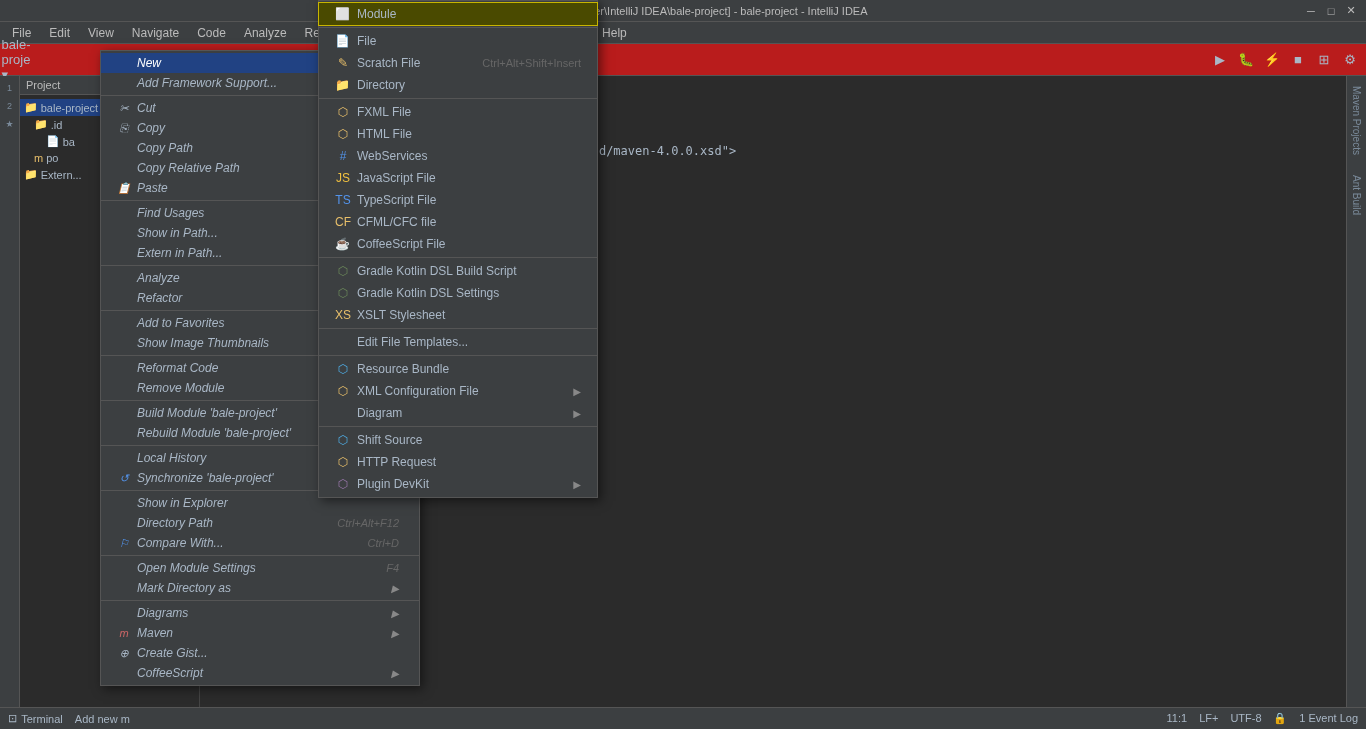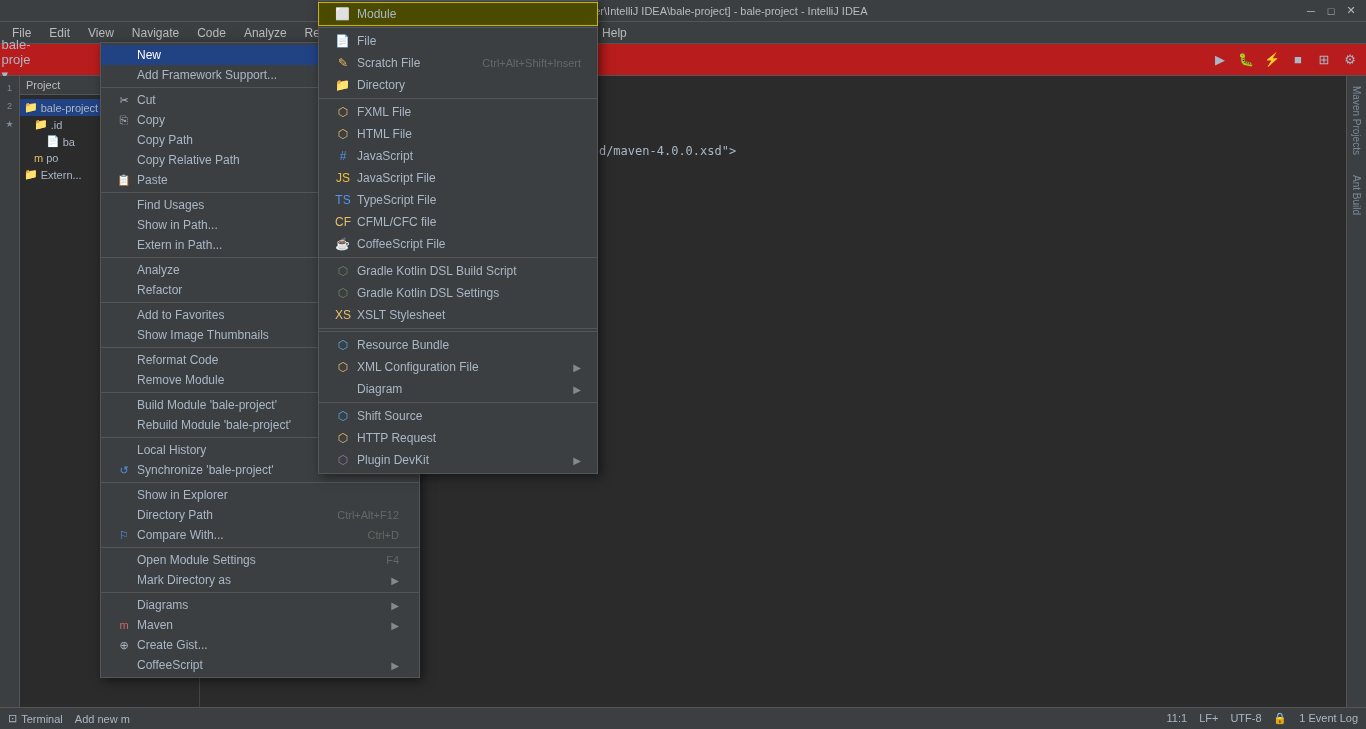--- a/index.html
+++ b/index.html
@@ -211,7 +211,7 @@
     
     .context-menu {
       position: absolute;
-      top: 42px;
+      top: 50px;
       left: 100px;
       width: 320px;
       background: #3c3f41;
@@ -219,6 +219,7 @@
       box-shadow: 3px 3px 10px rgba(0,0,0,0.5);
       z-index: 100;
       padding: 2px 0;
+      font-style: italic;
     }
     .ctx-item {
       display: flex;

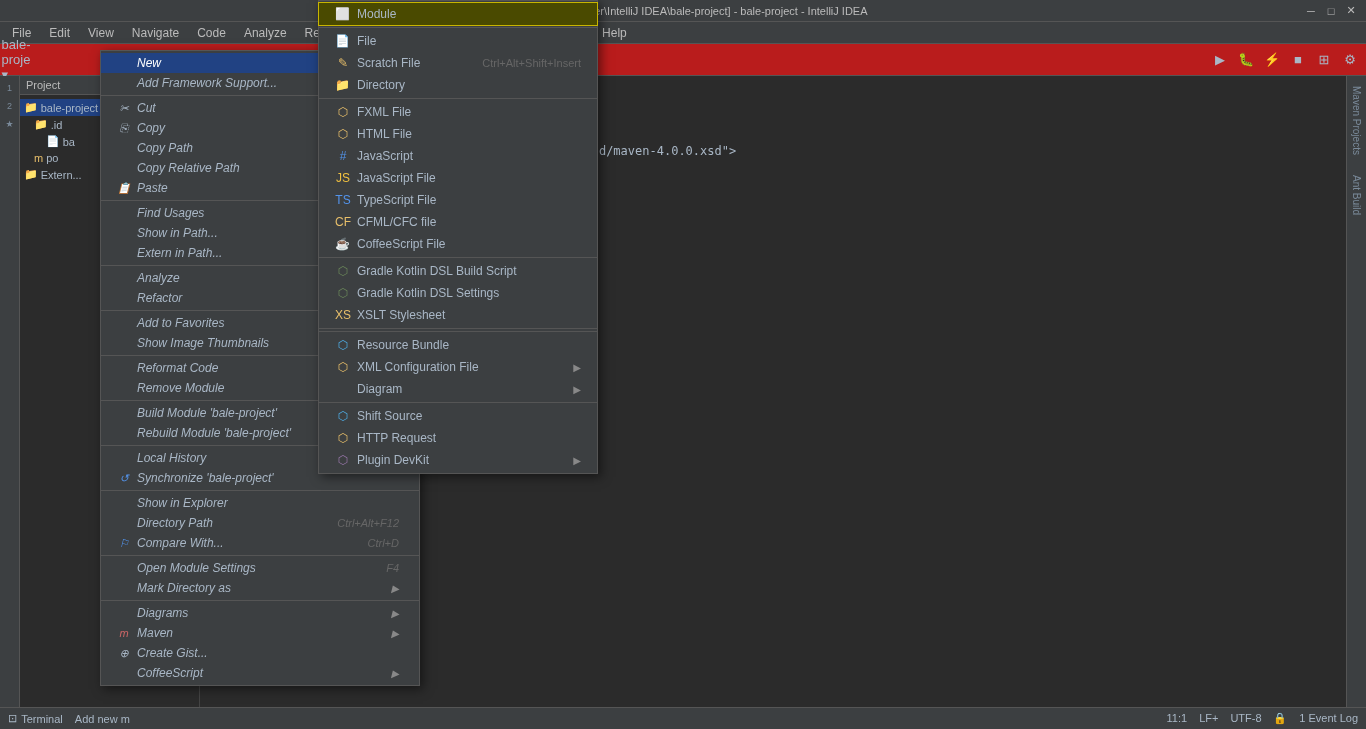--- a/index.html
+++ b/index.html
@@ -714,7 +714,7 @@
   <div class="submenu-item">
     <div class="submenu-item-left">
       <span class="submenu-icon icon-blue">#</span>
-      <span>JavaScript</span>
+      <span>WebServices</span>
     </div>
   </div>
 

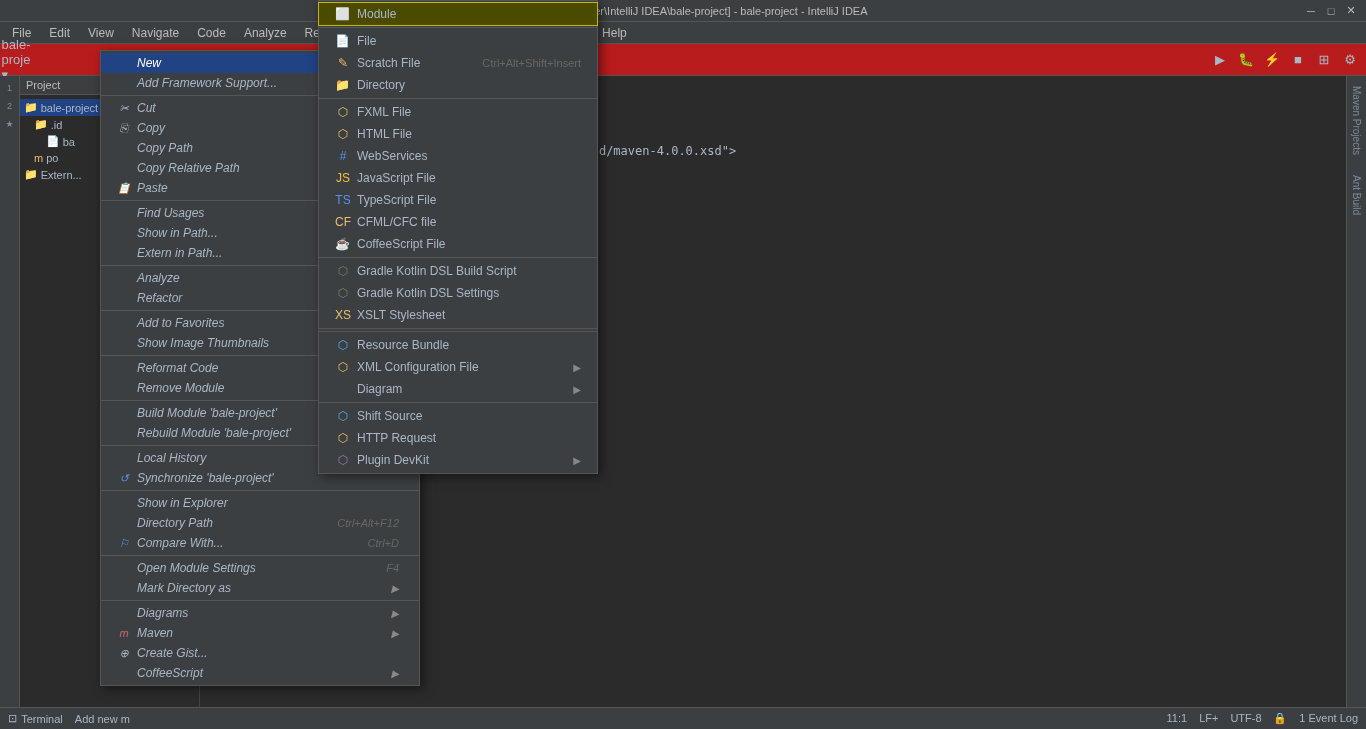--- a/index.html
+++ b/index.html
@@ -771,6 +771,12 @@
 
   <div class="submenu-separator"></div>
 
+  <div class="submenu-item">
+    <div class="submenu-item-left">
+      <span class="submenu-icon"></span>
+      <span>Edit File Templates...</span>
+    </div>
+  </div>
 
   <div class="submenu-separator"></div>
 

